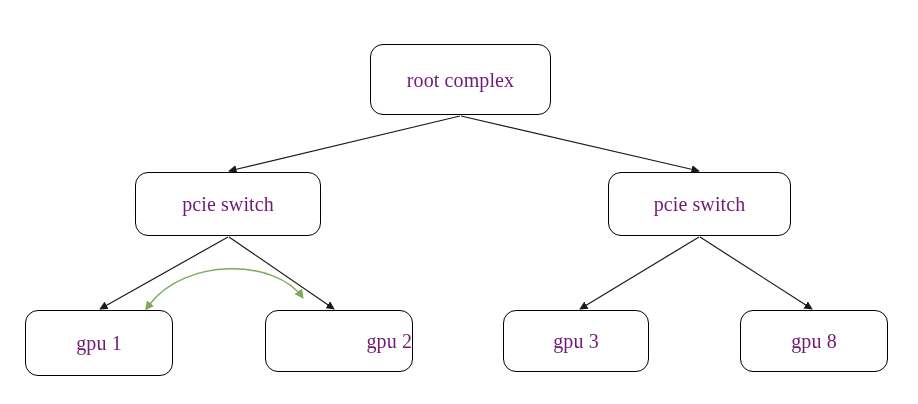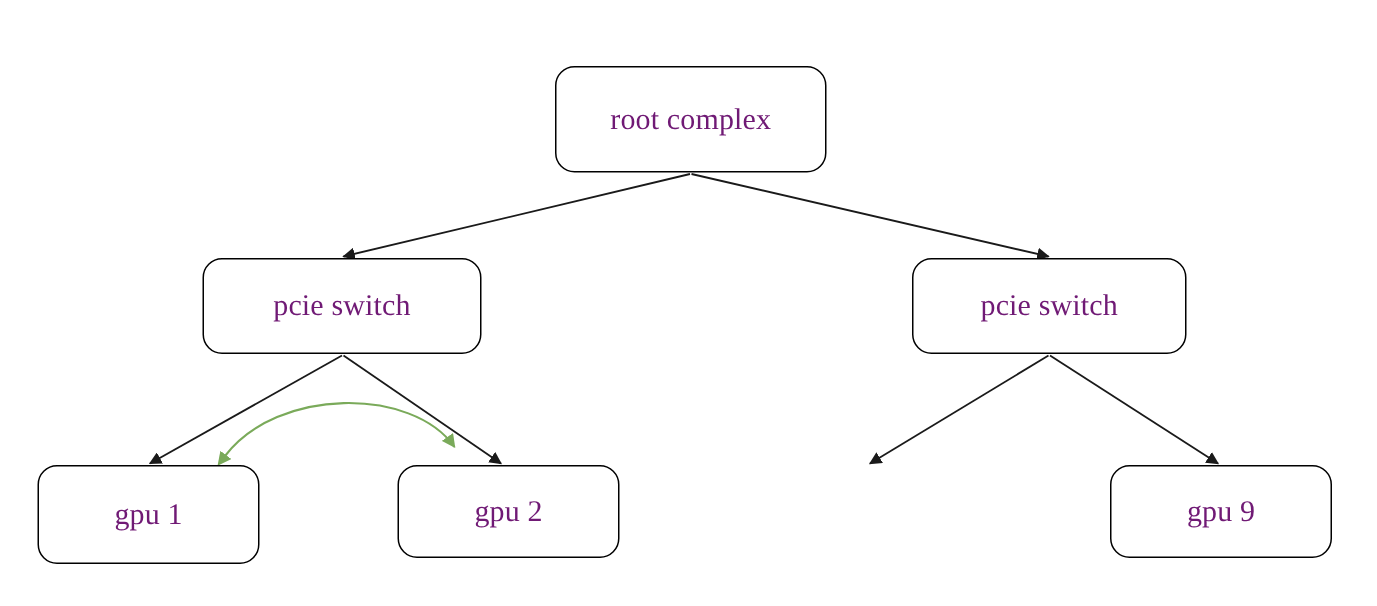--- a/index.html
+++ b/index.html
@@ -96,7 +96,7 @@
     <span class="node-label">gpu 1</span>
   </div>
 
-  <div class="node" style="left:265px; top:310px; width:148px; height:62px;">
+  <div class="node" style="left:265px; top:310px; width:148px; height:62px;justify-content:flex-end;">
     <span class="node-label">gpu 2</span>
   </div>
 

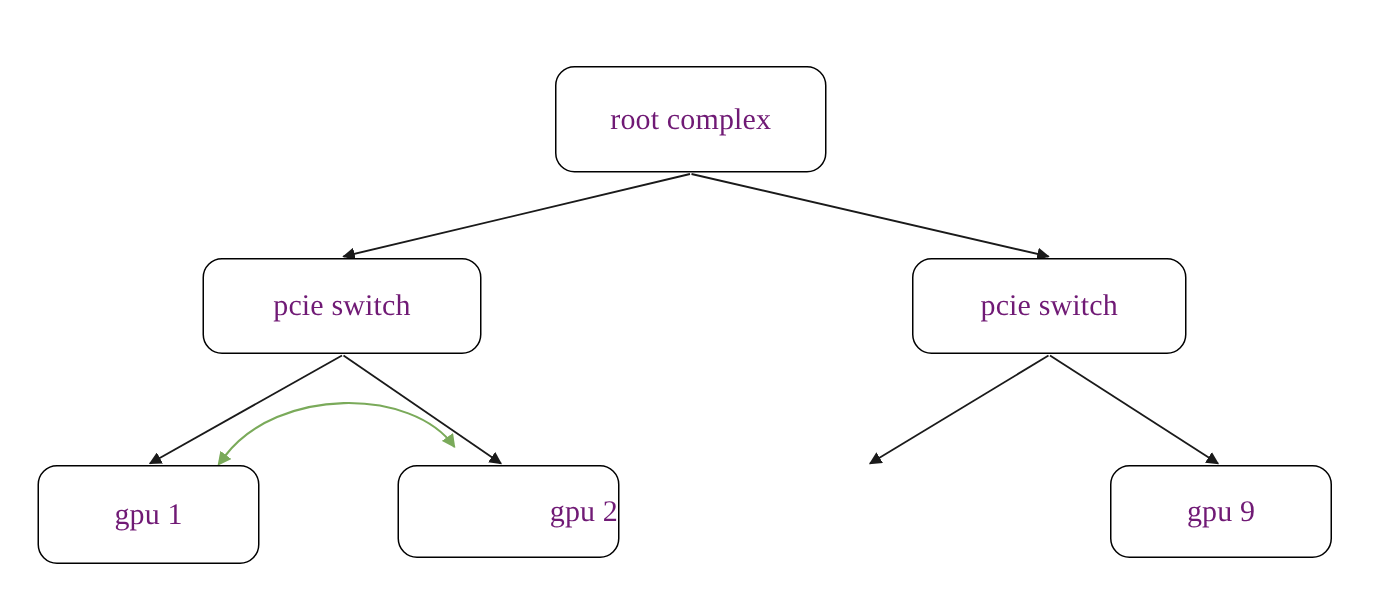--- a/index.html
+++ b/index.html
@@ -100,6 +100,9 @@
     <span class="node-label">gpu 2</span>
   </div>
 
+  <div class="node" style="left:503px; top:310px; width:146px; height:62px;">
+    <span class="node-label">gpu 3</span>
+  </div>
 
   <div class="node" style="left:740px; top:310px; width:148px; height:62px;">
     <span class="node-label">gpu 9</span>

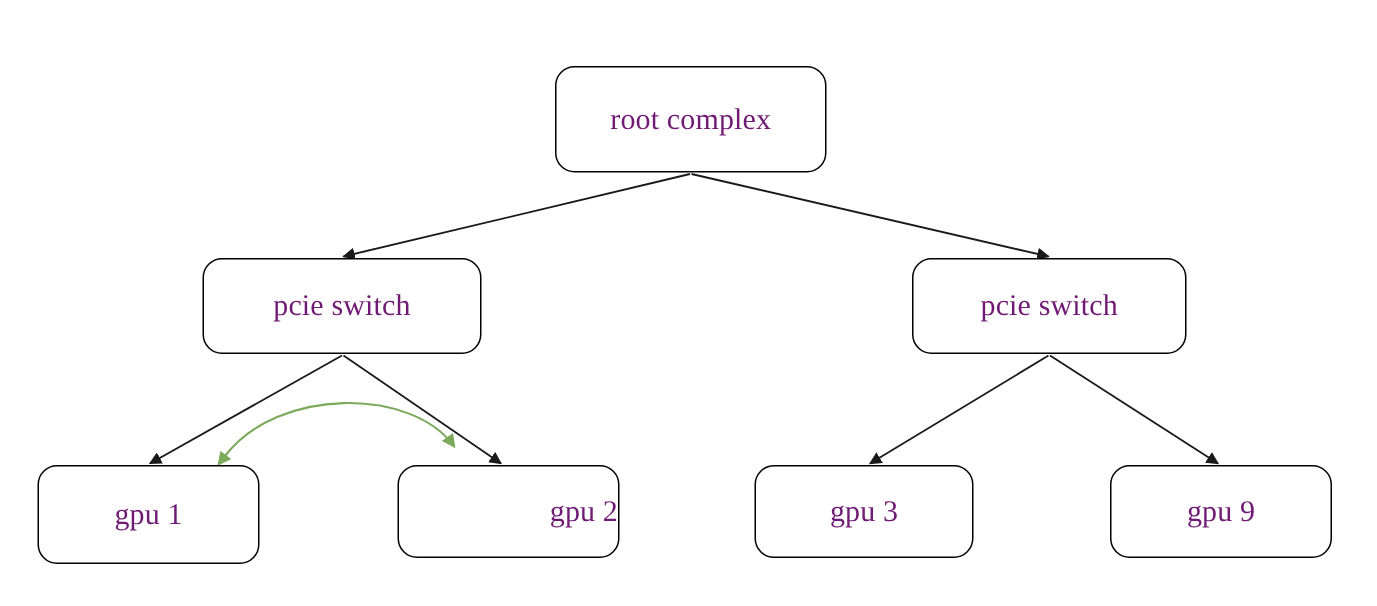--- a/index.html
+++ b/index.html
@@ -105,7 +105,7 @@
   </div>
 
   <div class="node" style="left:740px; top:310px; width:148px; height:62px;">
-    <span class="node-label">gpu 9</span>
+    <span class="node-label">gpu 8</span>
   </div>
 
 </div>

